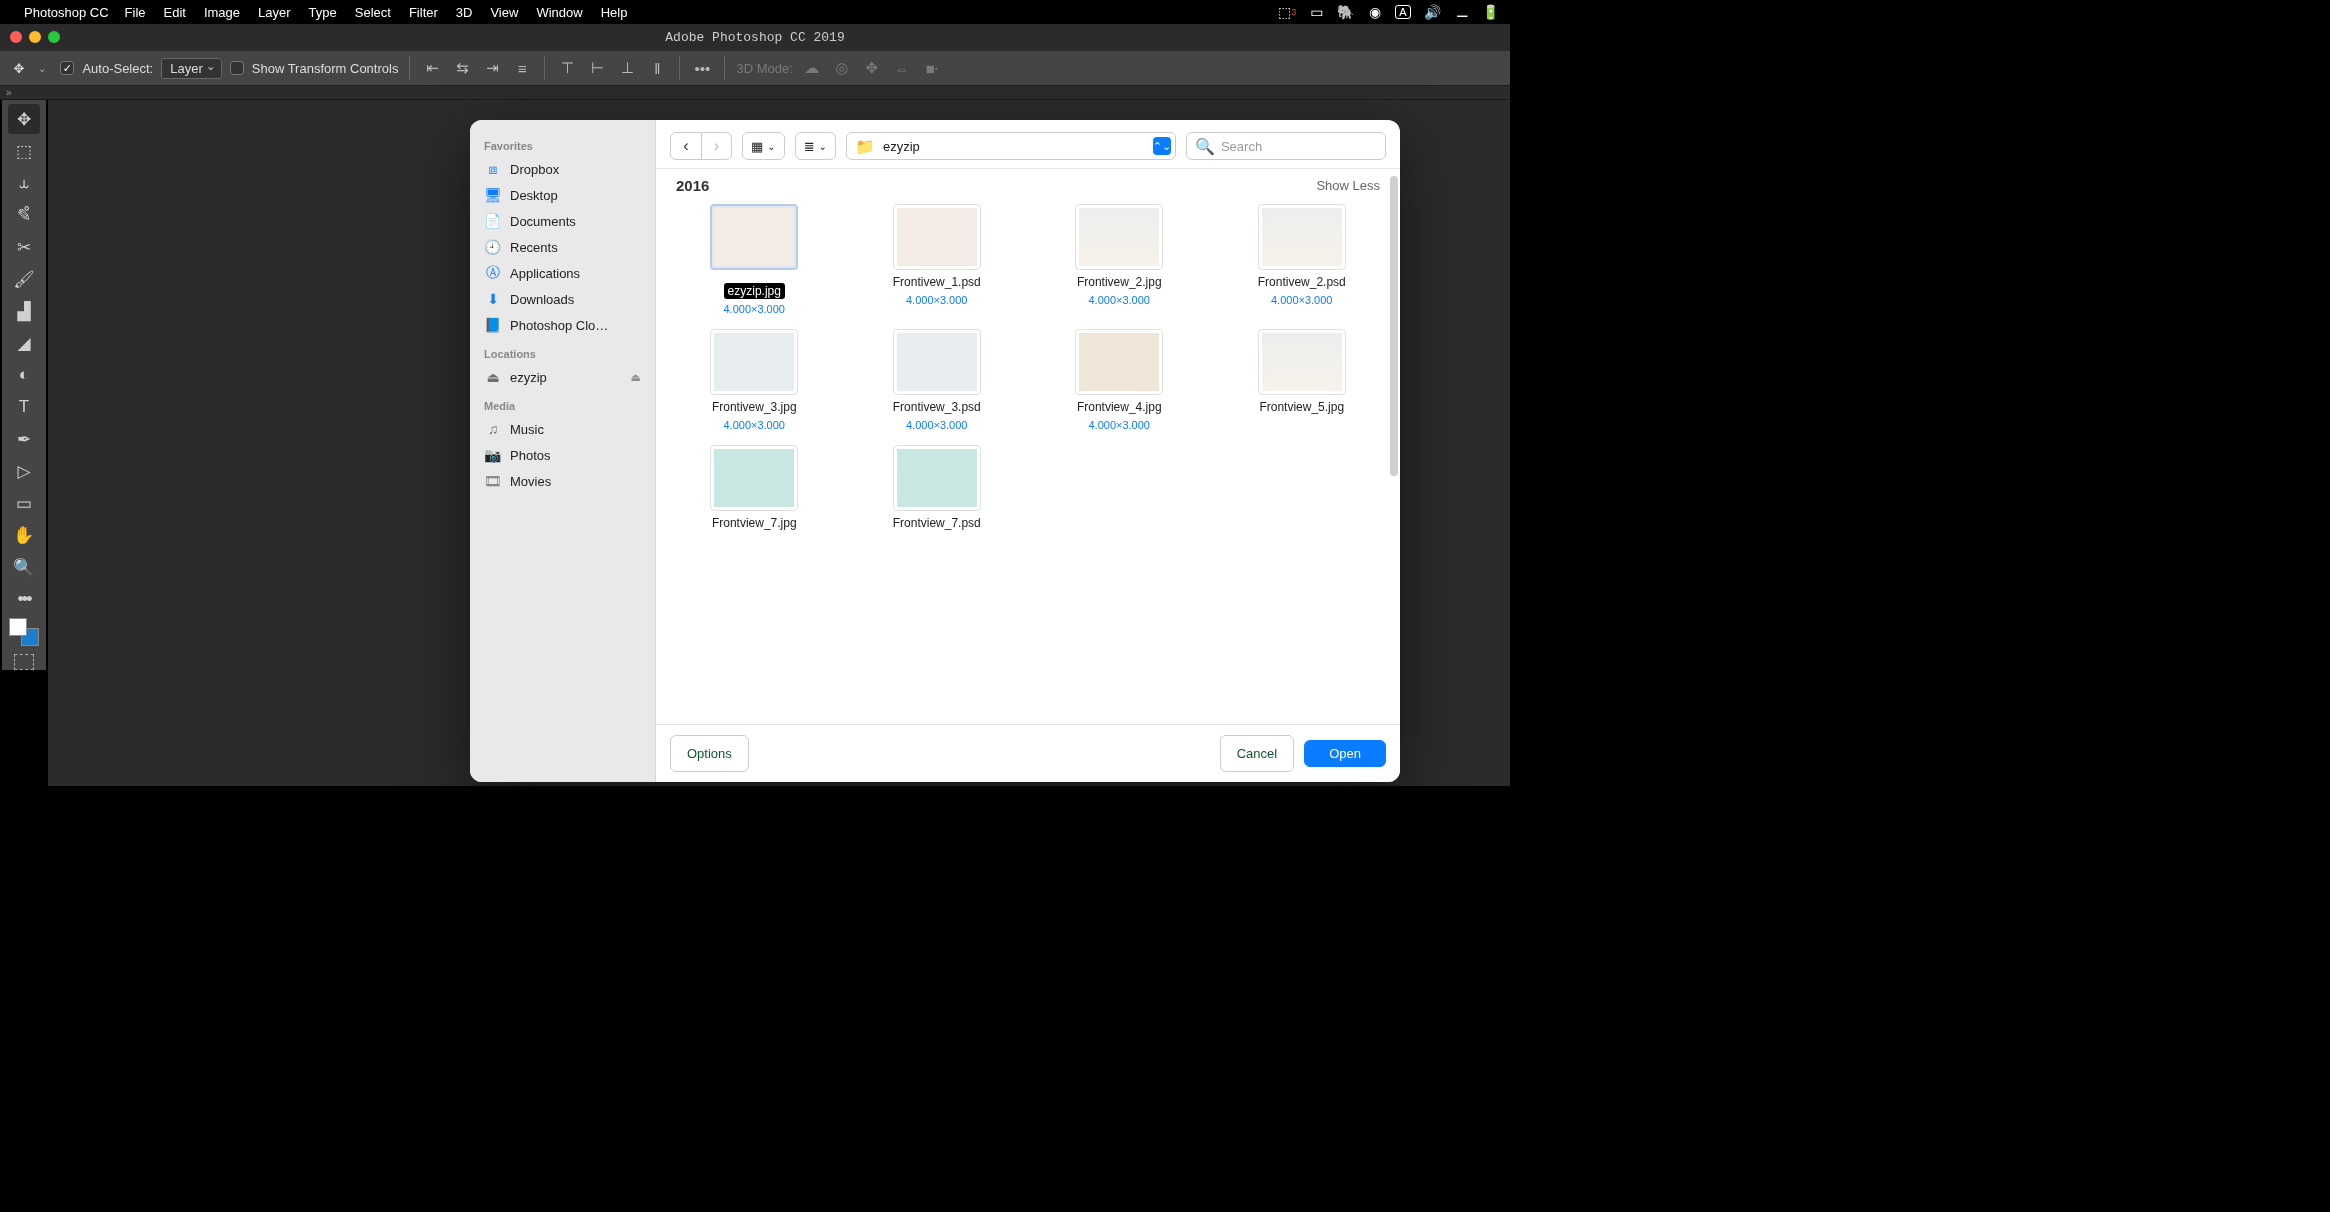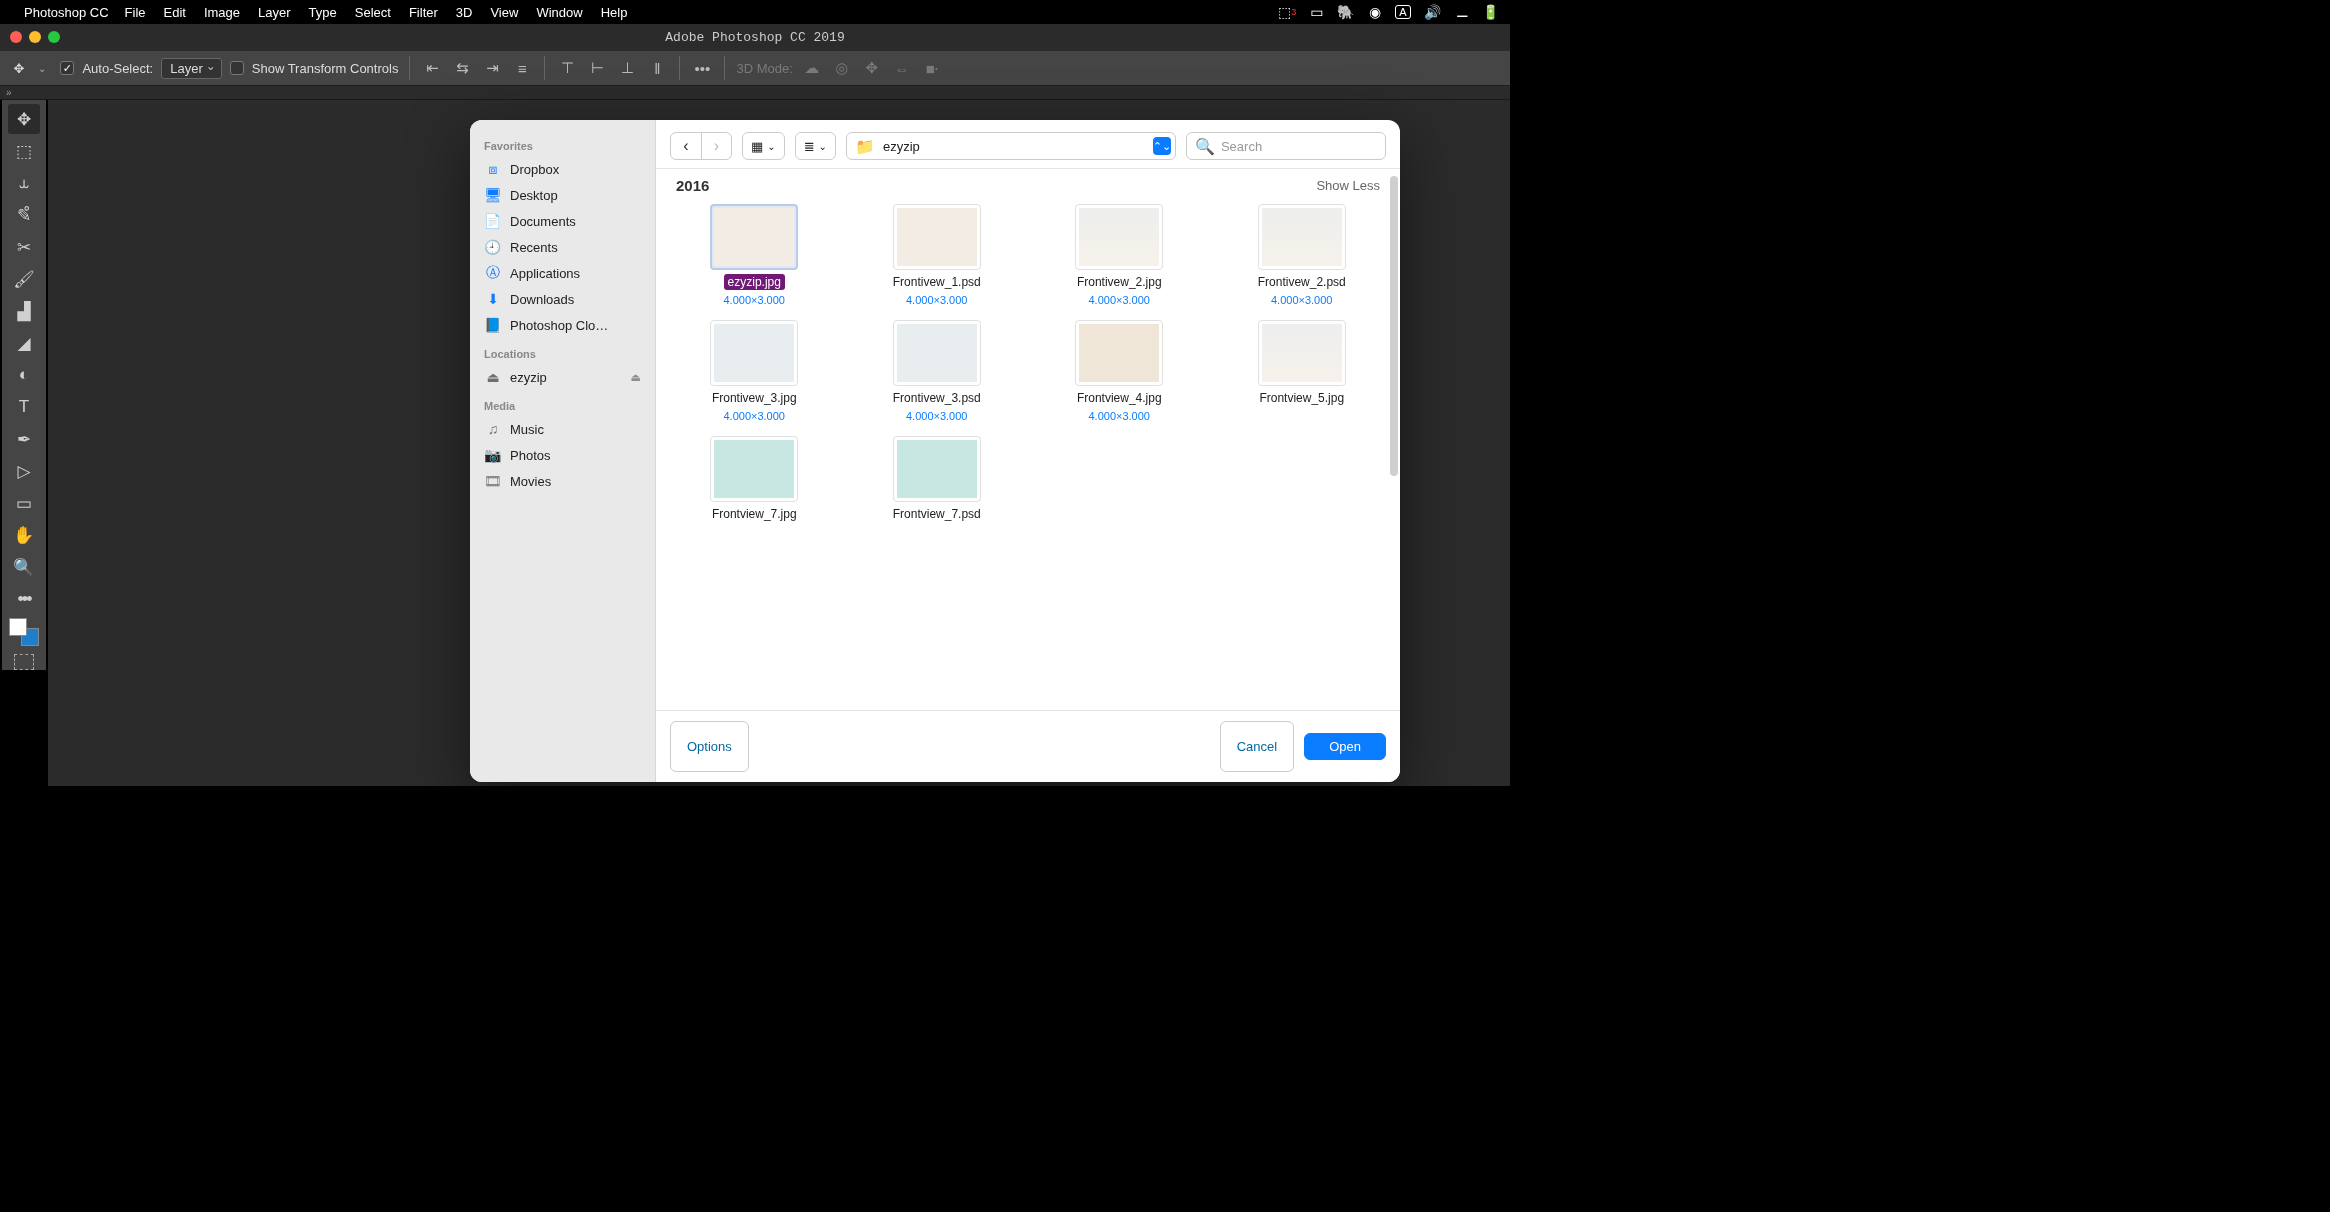--- a/index.html
+++ b/index.html
@@ -90,7 +90,7 @@
 .thumb.c { background: #f0e6d8; }
 .thumb::after { content: ""; position: absolute; inset: 0; }
 .fname { font-size: 12px; color: #222; text-align: center; border-radius: 3px; padding: 1px 4px; max-width: 140px; overflow: hidden; text-overflow: ellipsis; white-space: nowrap; }
-.file-card.selected .fname { background: #701a75; color: #fff; }
+.file-card.selected .fname { background: #000000; color: #fff; margin-top: 9px; }
 .dims { font-size: 11px; color: #0a7cff; }
 
 .footer { border-top: 1px solid #e2e2e2; padding: 10px 14px; display: flex; align-items: center; gap: 10px; background: #fff; }

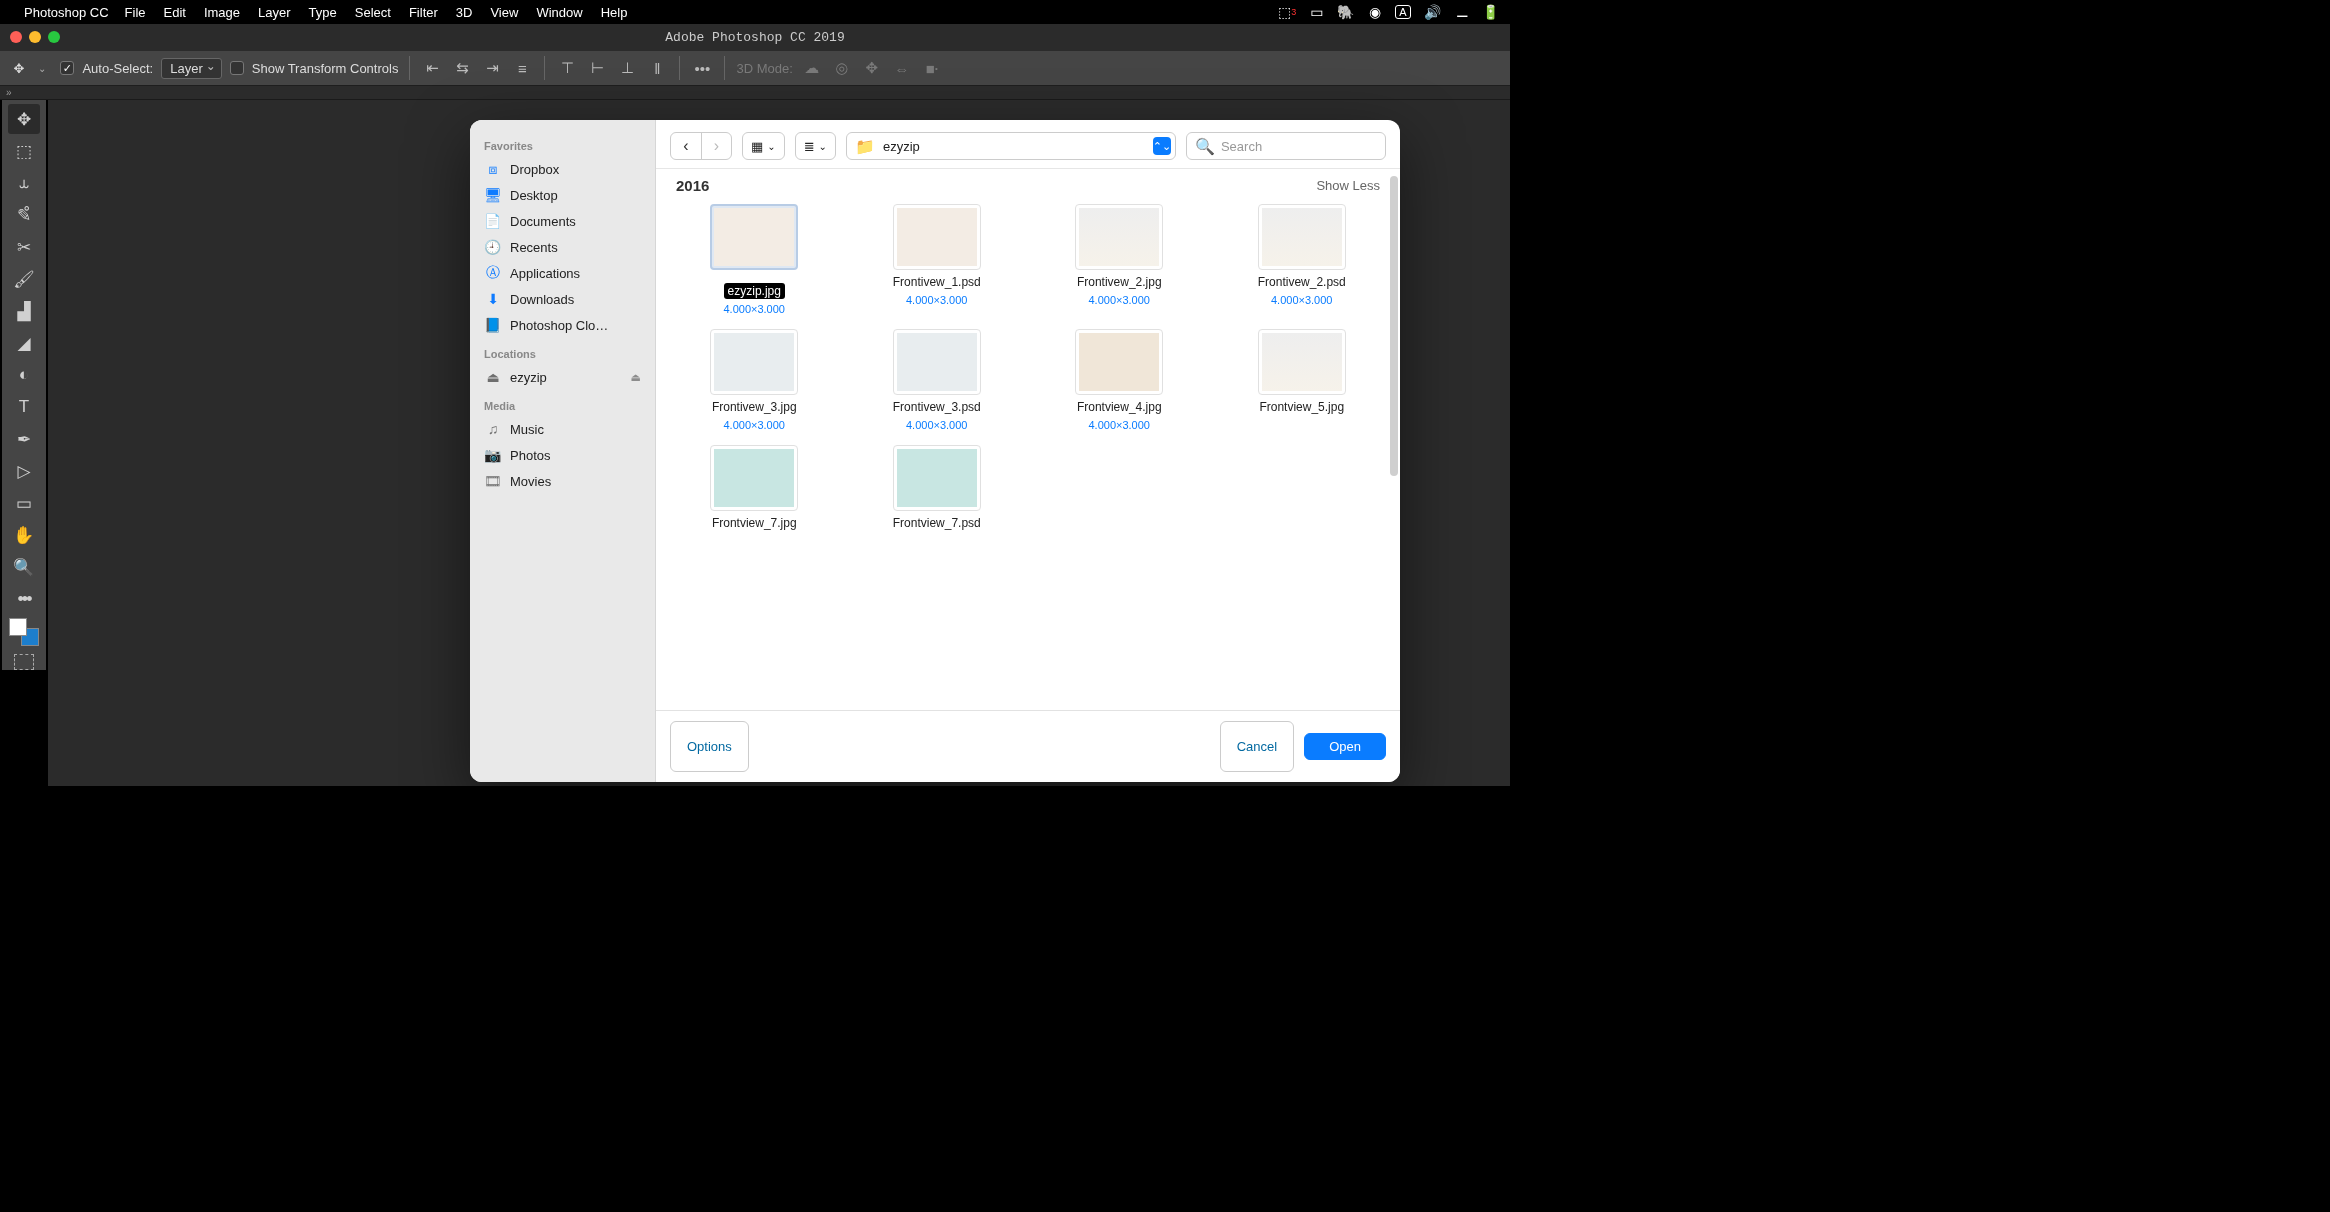--- a/index.html
+++ b/index.html
@@ -94,7 +94,7 @@
 .dims { font-size: 11px; color: #0a7cff; }
 
 .footer { border-top: 1px solid #e2e2e2; padding: 10px 14px; display: flex; align-items: center; gap: 10px; background: #fff; }
-.btn { border: 1px solid #ccc; background: #fff; border-radius: 6px; font-size: 13px; padding: 17px 16px; color: #0369a1; }
+.btn { border: 1px solid #ccc; background: #fff; border-radius: 6px; font-size: 13px; padding: 10px 16px; color: #14532d; }
 .btn.primary { background: #0a7cff; color: #fff; border-color: #0a7cff; padding: 5px 24px; }
 .footer .spacer { flex: 1; }
 

